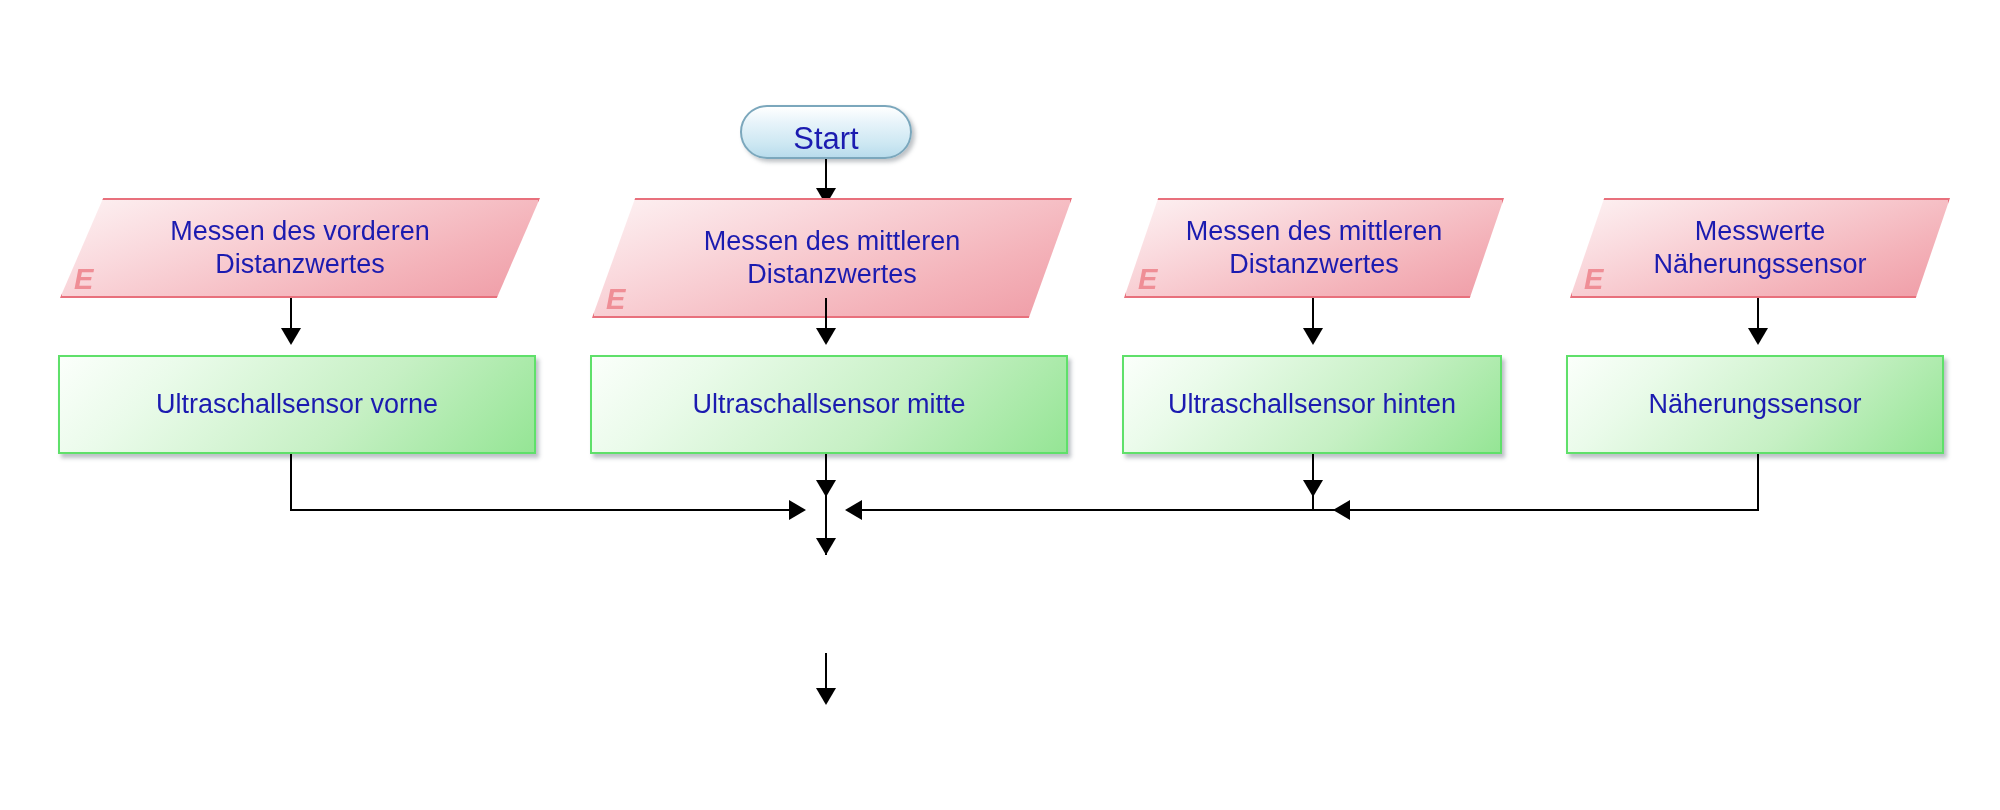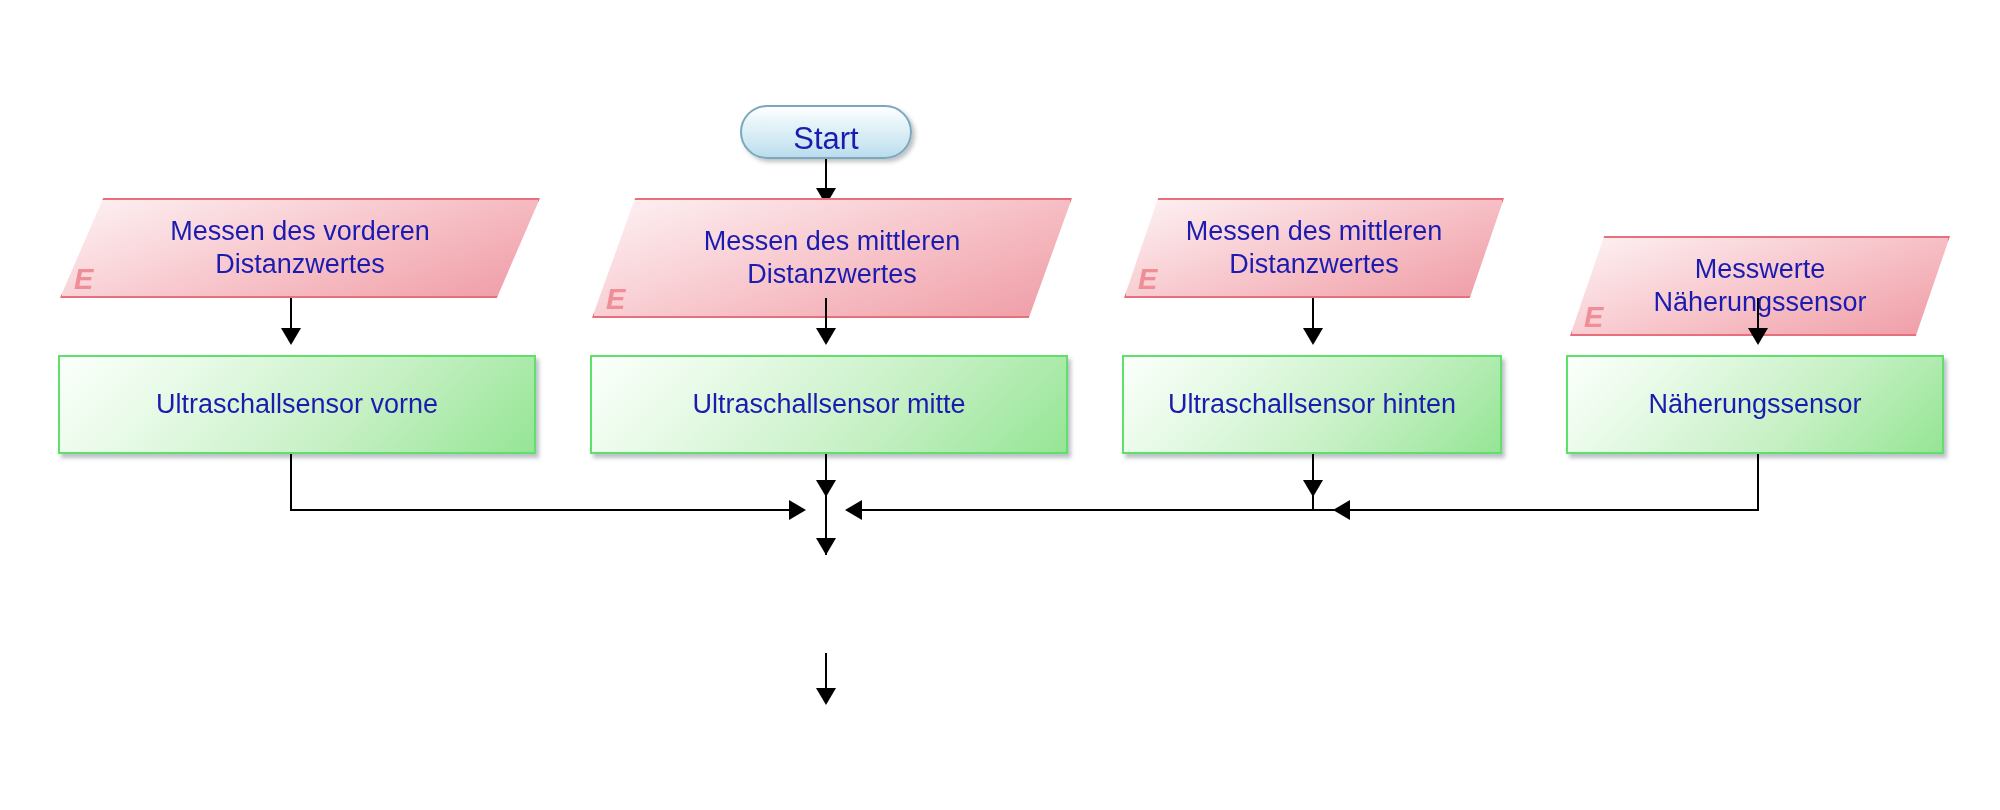--- a/index.html
+++ b/index.html
@@ -183,7 +183,7 @@
     <div class="para-marker">E</div>
   </div>
 
-  <div class="para-wrap" style="left:1570px; top:198px; width:380px; height:100px;margin-top:38px;">
+  <div class="para-wrap" style="left:1570px; top:198px; width:380px; height:100px;">
     <div class="para-shadow"></div>
     <div class="para-shape"></div>
     <div class="para-text">Messwerte

